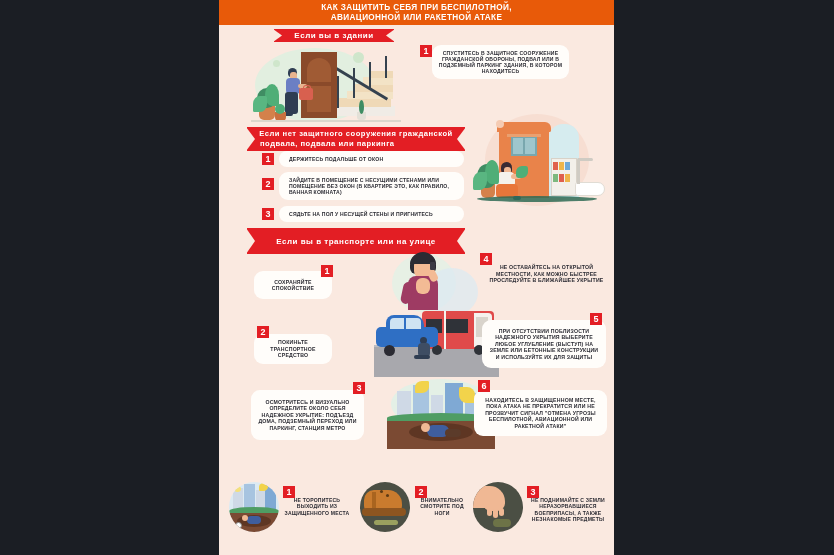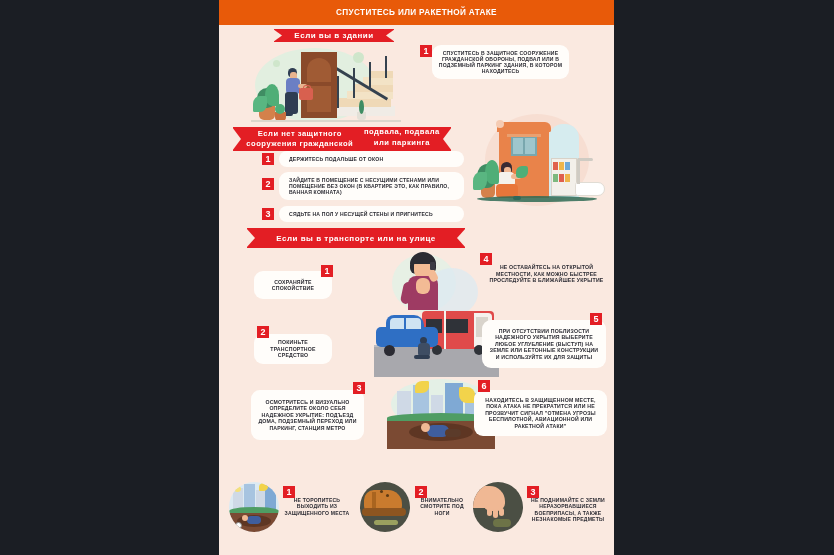--- a/index.html
+++ b/index.html
@@ -61,6 +61,7 @@
 <div id="poster">
 
   <div class="hdr">
+    <div class="l">КАК ЗАЩИТИТЬ СЕБЯ ПРИ БЕСПИЛОТНОЙ,</div>
     <div class="l">СПУСТИТЕСЬ ИЛИ РАКЕТНОЙ АТАКЕ</div>
   </div>
 

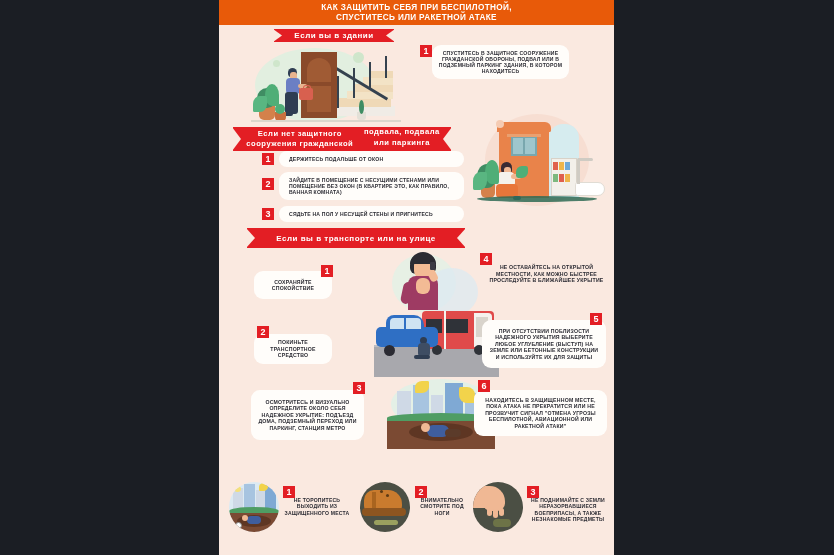--- a/index.html
+++ b/index.html
@@ -62,7 +62,7 @@
 
   <div class="hdr">
     <div class="l">КАК ЗАЩИТИТЬ СЕБЯ ПРИ БЕСПИЛОТНОЙ,</div>
-    <div class="l">СПУСТИТЕСЬ ИЛИ РАКЕТНОЙ АТАКЕ</div>
+    <div class="l">АВИАЦИОННОЙ ИЛИ РАКЕТНОЙ АТАКЕ</div>
   </div>
 
   <div class="ribbon" style="left:55px;top:29px;width:120px;height:13px;font-size:8px;">

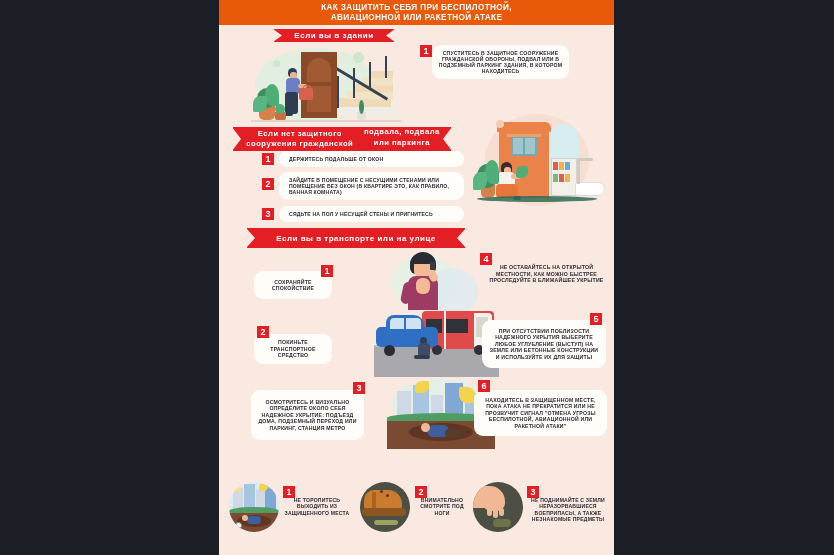--- a/index.html
+++ b/index.html
@@ -122,7 +122,7 @@
     <span>СПУСТИТЕСЬ В ЗАЩИТНОЕ СООРУЖЕНИЕ ГРАЖДАНСКОЙ ОБОРОНЫ, ПОДВАЛ ИЛИ В ПОДЗЕМНЫЙ ПАРКИНГ ЗДАНИЯ, В КОТОРОМ НАХОДИТЕСЬ</span>
   </div>
 
-  <div class="ribbon" style="left:14px;top:127px;width:218px;height:24px;font-size:7.6px;flex-direction:row;line-height:10.5px;padding:0 9px;box-sizing:border-box;">
+  <div class="ribbon" style="left:28px;top:127px;width:218px;height:24px;font-size:7.6px;flex-direction:column;line-height:10.5px;padding:0 9px;box-sizing:border-box;">
     <span>Если нет защитного сооружения гражданской</span>
     <span style="align-self:flex-start;padding-left:4px;">подвала, подвала или паркинга</span>
   </div>

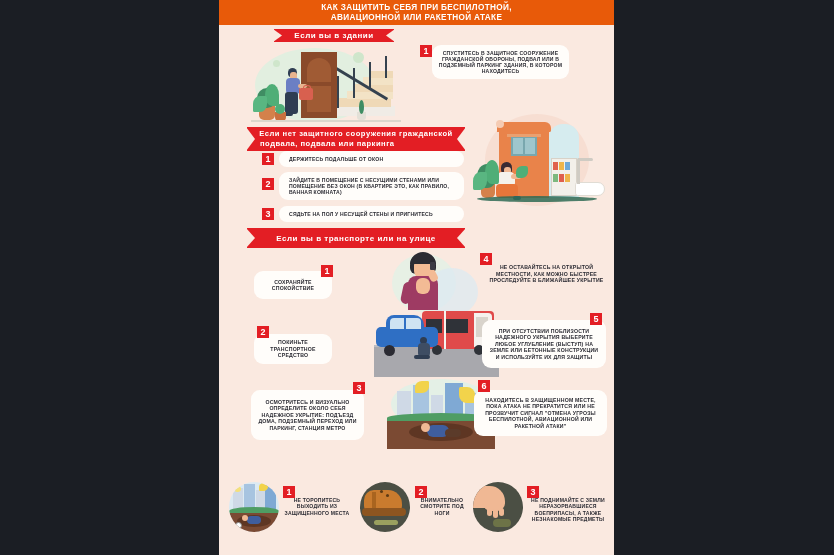--- a/index.html
+++ b/index.html
@@ -187,7 +187,7 @@
     <span>СЯДЬТЕ НА ПОЛ У НЕСУЩЕЙ СТЕНЫ И ПРИГНИТЕСЬ</span>
   </div>
 
-  <div class="ribbon" style="left:28px;top:228px;width:218px;height:20px;font-size:8px;">
+  <div class="ribbon" style="left:28px;top:228px;width:218px;height:26px;font-size:8px;">
     <span>Если вы в транспорте или на улице</span>
   </div>
 

